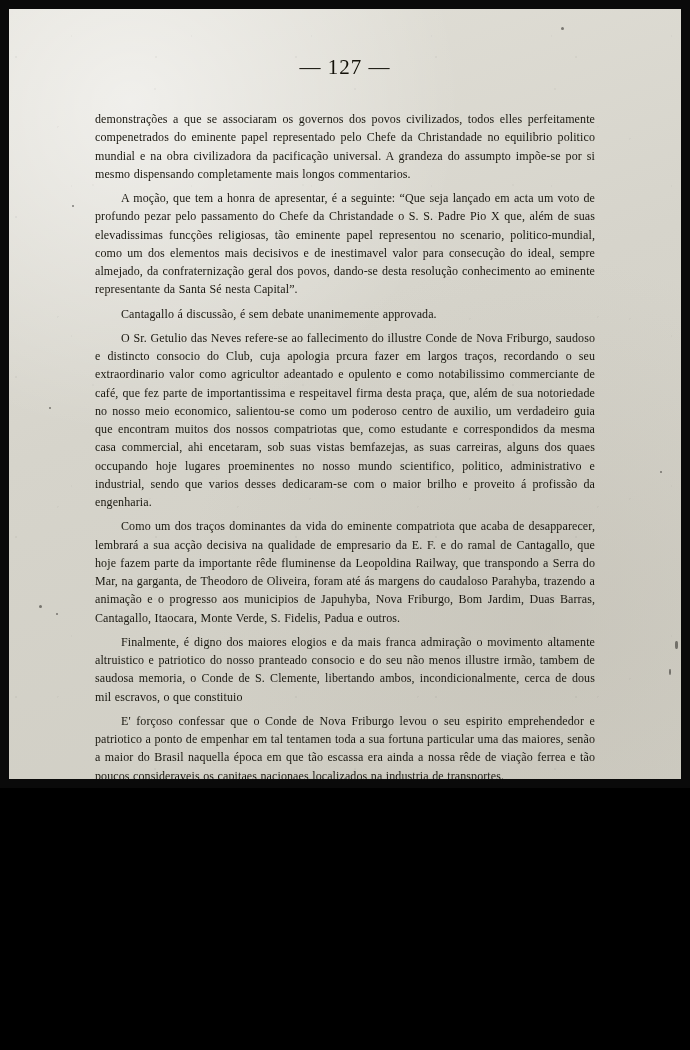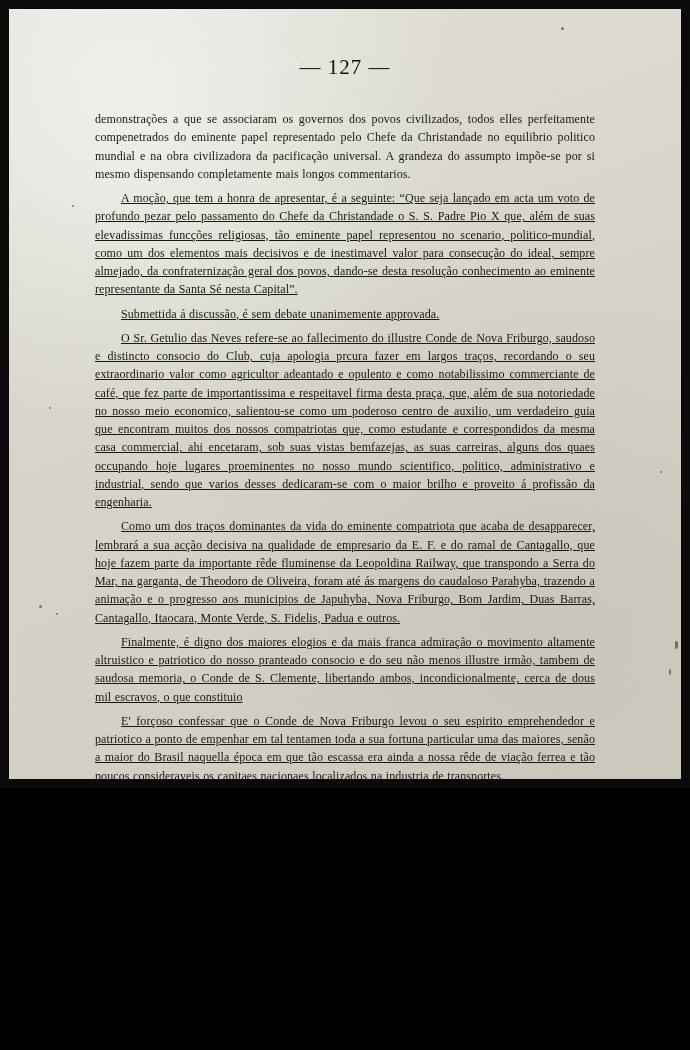--- a/index.html
+++ b/index.html
@@ -73,7 +73,6 @@
   }
   p.para + p.para {
     margin-top: 6px;
-    text-decoration: underline;
   }
   p.indent {
     text-indent: 26px;

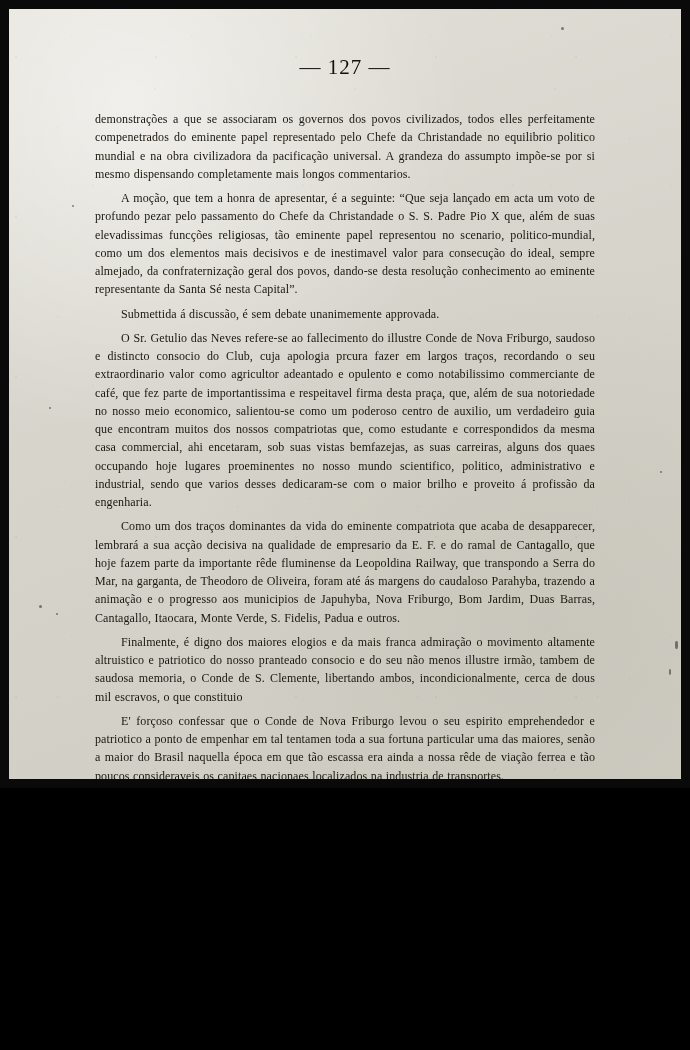--- a/index.html
+++ b/index.html
@@ -100,7 +100,7 @@
 
     <p class="para">demonstrações a que se associaram os governos dos povos civilizados, todos elles perfeitamente compenetrados do eminente papel representado pelo Chefe da Christandade no equilibrio politico mundial e na obra civilizadora da pacificação universal. A grandeza do assumpto impõe-se por si mesmo dispensando completamente mais longos commentarios.</p>
     <p class="para indent">A moção, que tem a honra de apresentar, é a seguinte: “Que seja lançado em acta um voto de profundo pezar pelo passamento do Chefe da Christandade o S. S. Padre Pio X que, além de suas elevadissimas funcções religiosas, tão eminente papel representou no scenario, politico-mundial, como um dos elementos mais decisivos e de inestimavel valor para consecução do ideal, sempre almejado, da confraternização geral dos povos, dando-se desta resolução conhecimento ao eminente representante da Santa Sé nesta Capital”.</p>
-    <p class="para indent">Submettida á discussão, é sem debate unanimemente approvada.</p>
+    <p class="para indent">Cantagallo á discussão, é sem debate unanimemente approvada.</p>
     <p class="para indent">O Sr. Getulio das Neves refere-se ao fallecimento do illustre Conde de Nova Friburgo, saudoso e distincto consocio do Club, cuja apologia prcura fazer em largos traços, recordando o seu extraordinario valor como agricultor adeantado e opulento e como notabilissimo commerciante de café, que fez parte de importantissima e respeitavel firma desta praça, que, além de sua notoriedade no nosso meio economico, salientou-se como um poderoso centro de auxilio, um verdadeiro guia que encontram muitos dos nossos compatriotas que, como estudante e correspondidos da mesma casa commercial, ahi encetaram, sob suas vistas bemfazejas, as suas carreiras, alguns dos quaes occupando hoje lugares proeminentes no nosso mundo scientifico, politico, administrativo e industrial, sendo que varios desses dedicaram-se com o maior brilho e proveito á profissão da engenharia.</p>
     <p class="para indent">Como um dos traços dominantes da vida do eminente compatriota que acaba de desapparecer, lembrará a sua acção decisiva na qualidade de empresario da E. F. e do ramal de Cantagallo, que hoje fazem parte da importante rêde fluminense da Leopoldina Railway, que transpondo a Serra do Mar, na garganta, de Theodoro de Oliveira, foram até ás margens do caudaloso Parahyba, trazendo a animação e o progresso aos municipios de Japuhyba, Nova Friburgo, Bom Jardim, Duas Barras, Cantagallo, Itaocara, Monte Verde, S. Fidelis, Padua e outros.</p>
     <p class="para indent">Finalmente, é digno dos maiores elogios e da mais franca admiração o movimento altamente altruistico e patriotico do nosso pranteado consocio e do seu não menos illustre irmão, tambem de saudosa memoria, o Conde de S. Clemente, libertando ambos, incondicionalmente, cerca de dous mil escravos, o que constituio</p>

